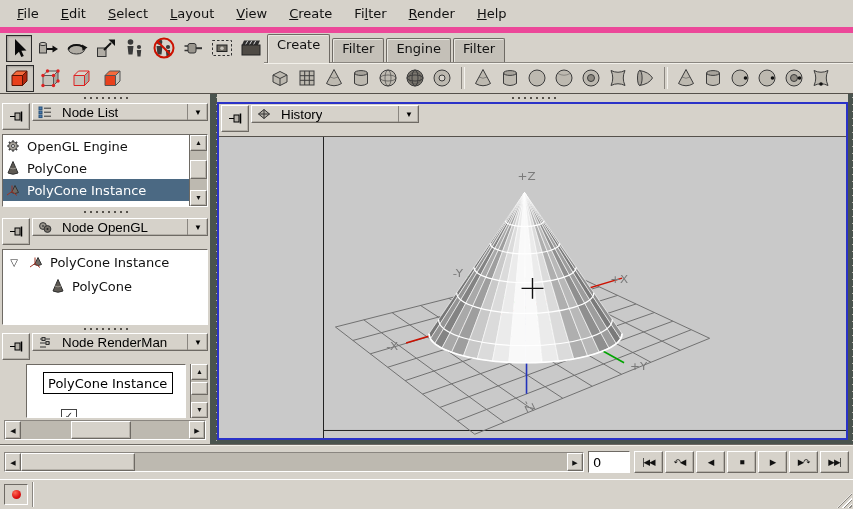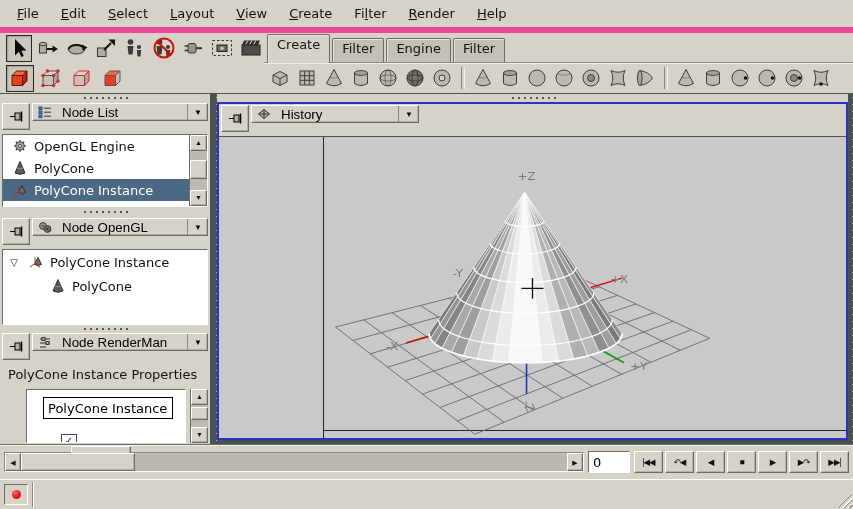--- a/index.html
+++ b/index.html
@@ -45,7 +45,7 @@
 
   .listframe{border:1px solid;border-color:#6e6a64 #ffffff #ffffff #6e6a64;background:#fff;display:flex;min-height:0;}
   .rows{flex:1;overflow:hidden;min-width:0;}
-  .row{height:22px;display:flex;align-items:center;gap:6px;padding-left:8px;white-space:nowrap;}
+  .row{height:22px;display:flex;align-items:center;gap:6px;padding-left:1px;white-space:nowrap;}
   .row.selected{background:#4b6983;color:#fff;}
   .licon{width:17px;flex:none;display:flex;align-items:center;justify-content:center;}
   .expander{font-size:10px;width:14px;text-align:center;color:#222;}

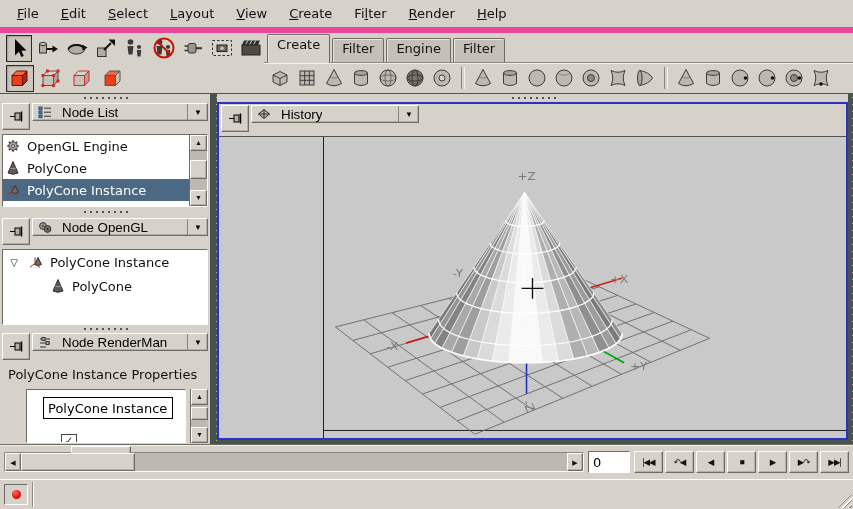--- a/index.html
+++ b/index.html
@@ -583,7 +583,6 @@
             <span class="dd">▼</span>
           </button>
         </div>
-        <div class="prop-heading">PolyCone Instance Properties</div>
         <div class="prop-body">
           <div class="prop-inset">
             <input class="namefield" value="PolyCone Instance" style="">

